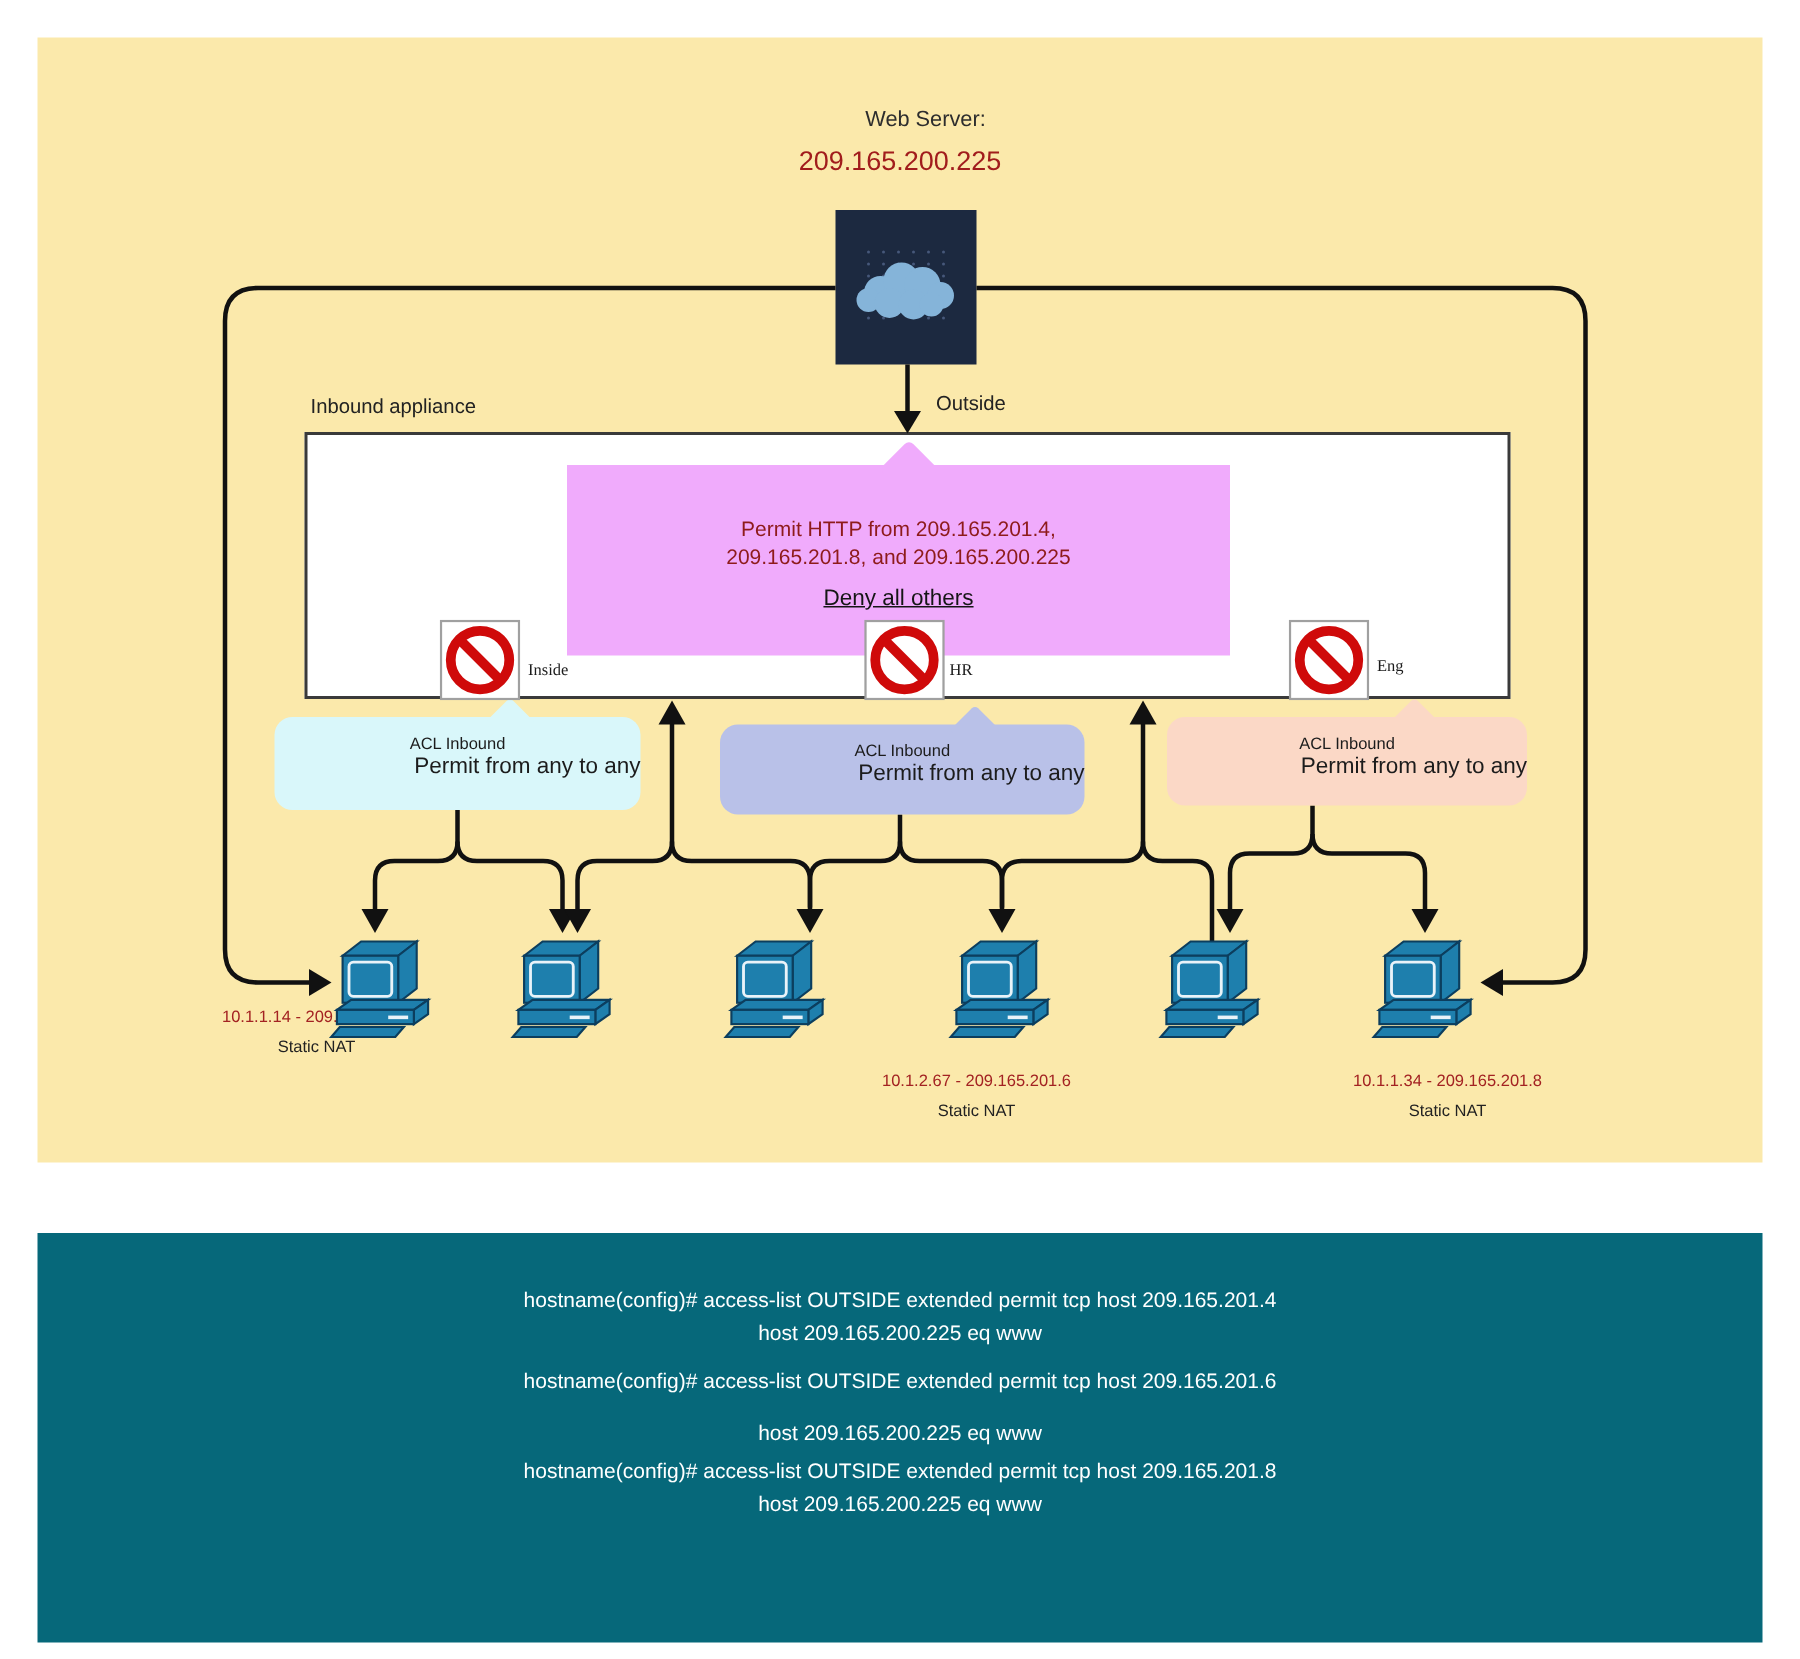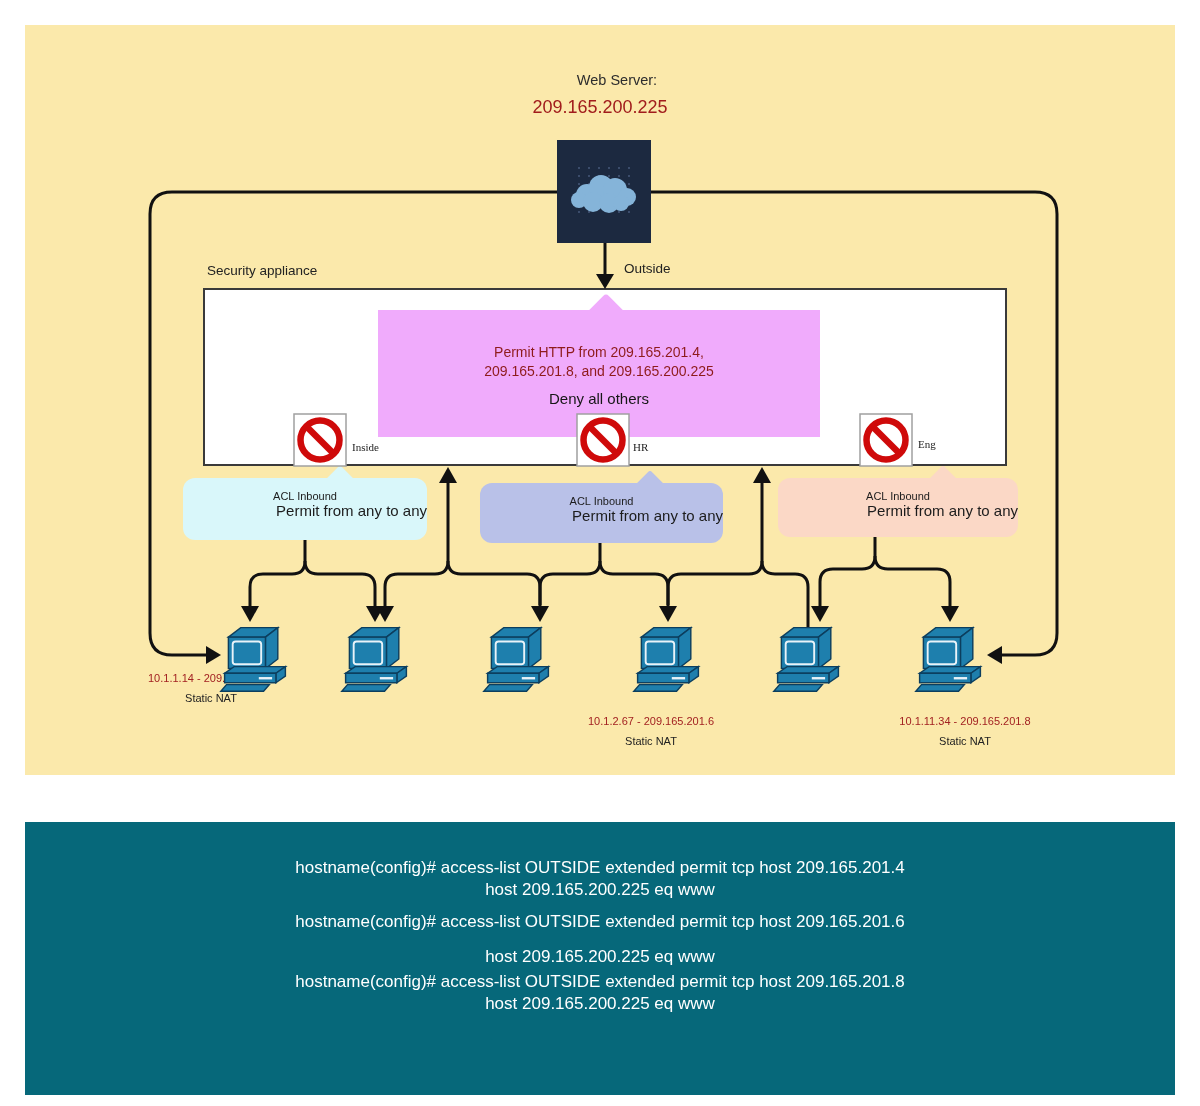--- a/index.html
+++ b/index.html
@@ -124,7 +124,7 @@
     </svg>
   </div>
 
-  <div class="abs lbl" style="left:207px;top:263px;">Security appliance</div>
+  <div class="abs lbl" style="left:207px;top:263px;">Inbound appliance</div>
   <div class="abs lbl" style="left:624px;top:261px;">Outside</div>
 
   <div class="abs appliance"></div>

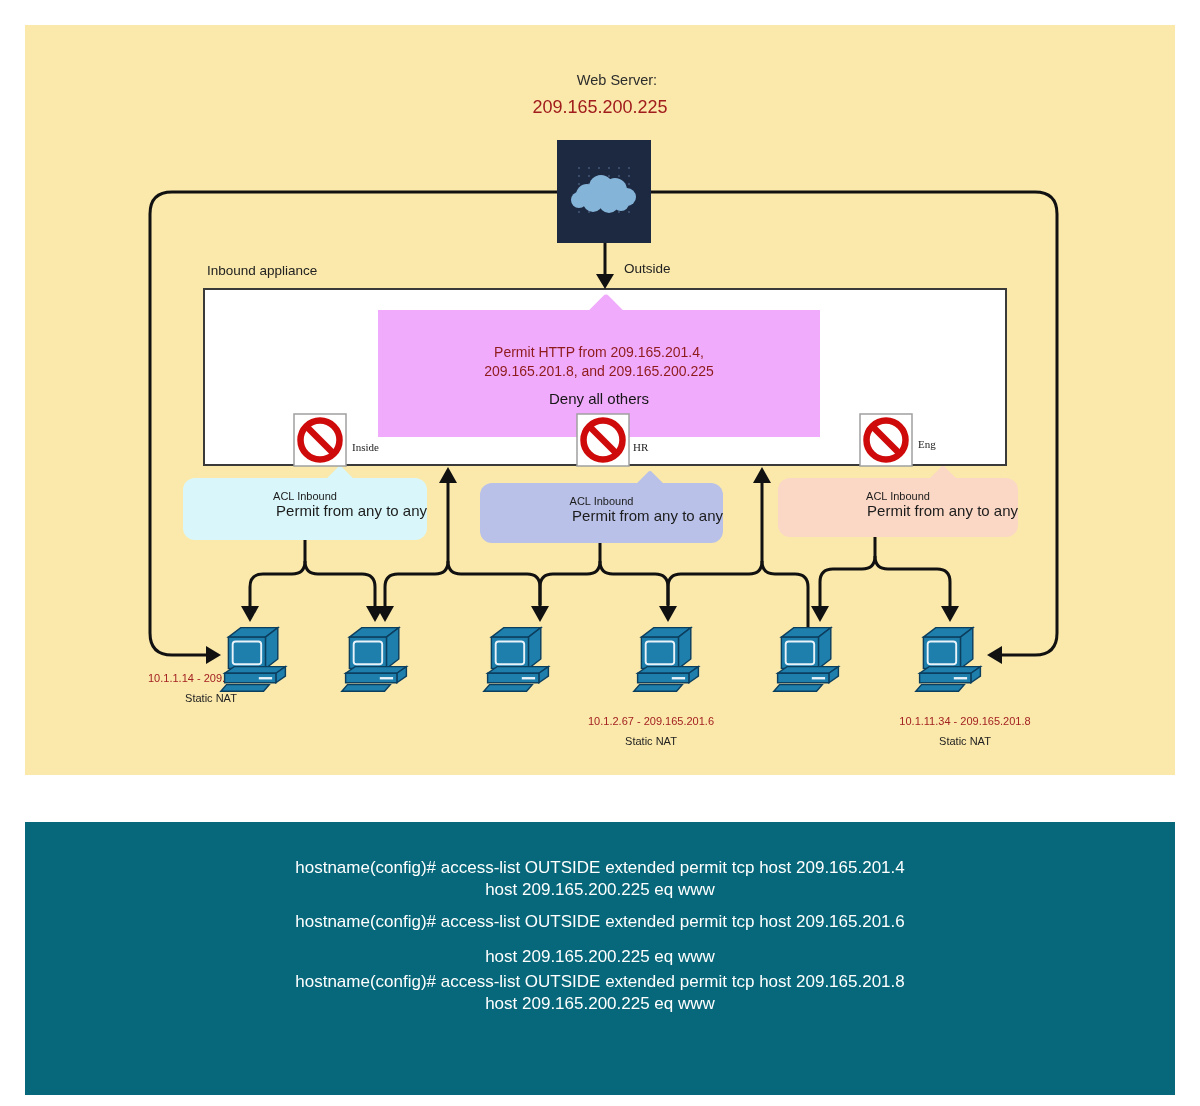--- a/index.html
+++ b/index.html
@@ -15,7 +15,7 @@
   .acl-out{left:378px;top:310px;width:442px;height:127px;background:#dbdef8;}
   .acl-out .tail{position:absolute;top:-11px;left:214px;width:28px;height:28px;background:inherit;transform:rotate(45deg);border-radius:4px;}
   .permit{position:relative;margin-top:33px;text-align:center;font-size:14px;line-height:19px;color:#8e1b1b;}
-  .deny{position:relative;margin-top:9px;text-align:center;font-size:15px;color:#161616;}
+  .deny{position:relative;margin-top:9px;text-align:center;font-size:15px;color:#161616;text-decoration:underline;}
   .sign{width:54px;height:54px;top:413px;z-index:5;}
   .iface-lbl{font-size:11px;color:#1c1c1c;z-index:6;font-family:Liberation Serif, serif;}
   .callout{border-radius:12px;z-index:4;}

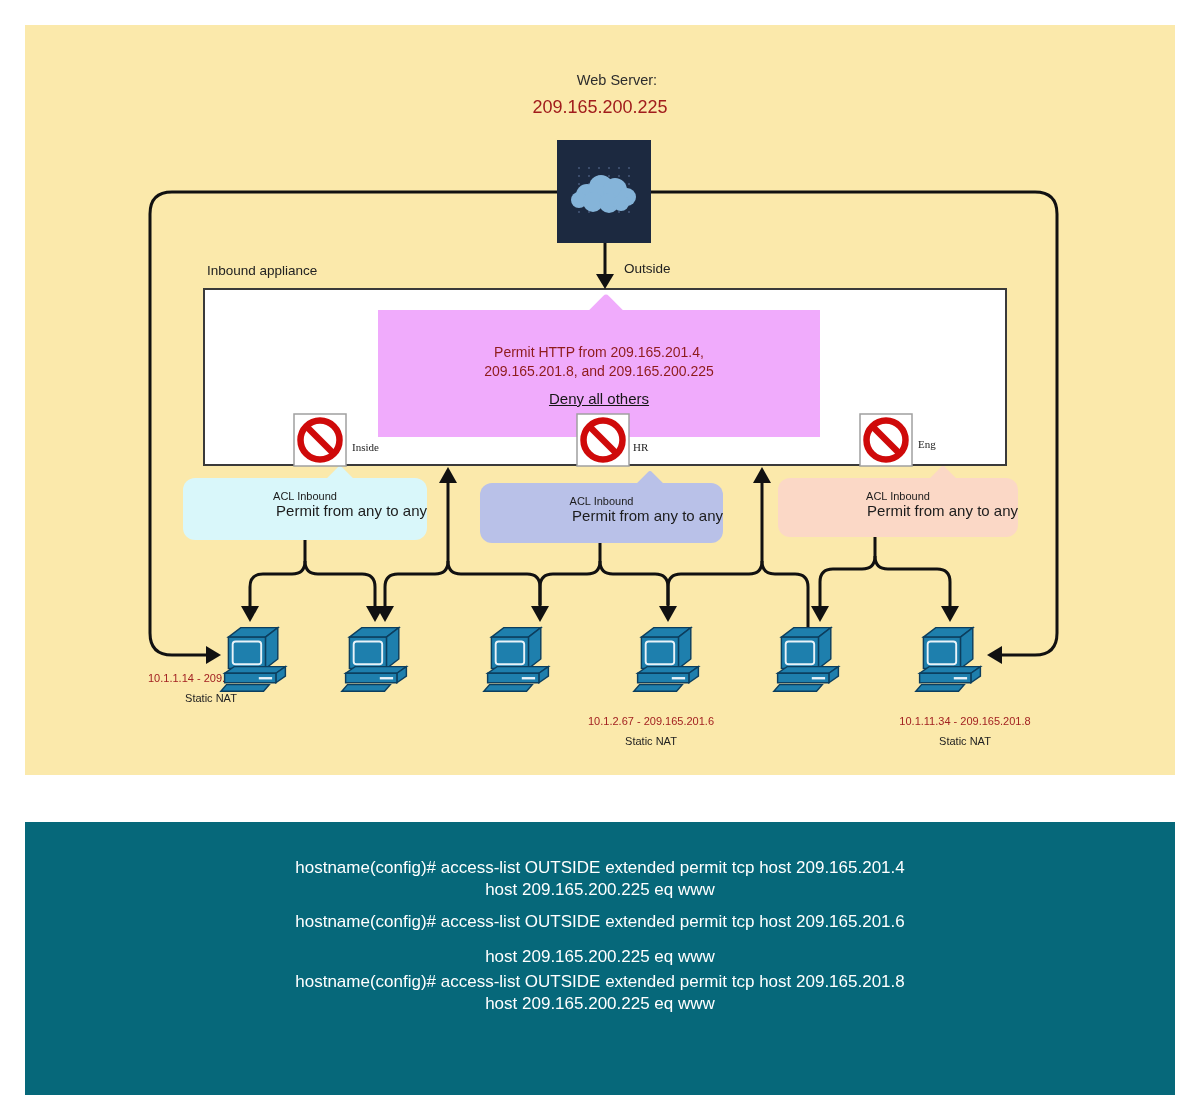--- a/index.html
+++ b/index.html
@@ -280,7 +280,7 @@
     <div class="nat">Static NAT</div>
   </div>
   <div class="abs natlbl" style="left:855px;top:715px;">
-    <div class="map">10.1.11.34 - 209.165.201.8</div>
+    <div class="map">10.1.1.34 - 209.165.201.8</div>
     <div class="nat">Static NAT</div>
   </div>
 

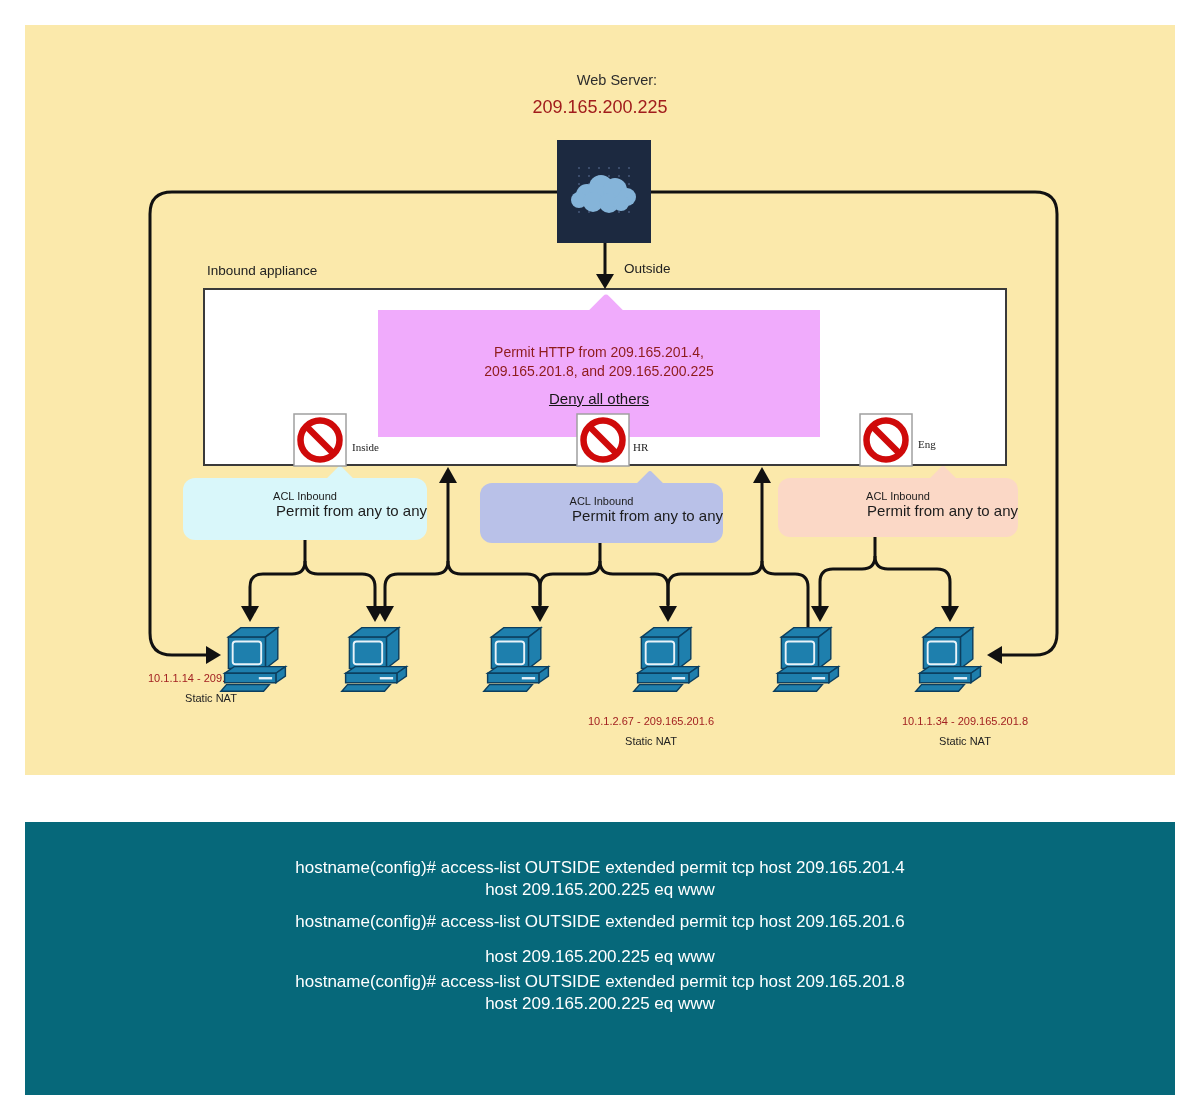--- a/index.html
+++ b/index.html
@@ -27,7 +27,7 @@
   .natlbl .map{color:#a32222;}
   .natlbl .nat{color:#222;margin-top:8px;}
   .console{left:25px;top:822px;width:1150px;height:273px;background:#06687a;}
-  .cline{position:absolute;left:25px;width:1150px;text-align:center;color:#ffffff;font-size:17px;}
+  .cline{position:absolute;left:25px;width:1150px;text-align:center;color:#ffffff;font-size:14px;}
   svg{display:block;}
   .overlay{left:0;top:0;z-index:2;pointer-events:none;}
 </style>

